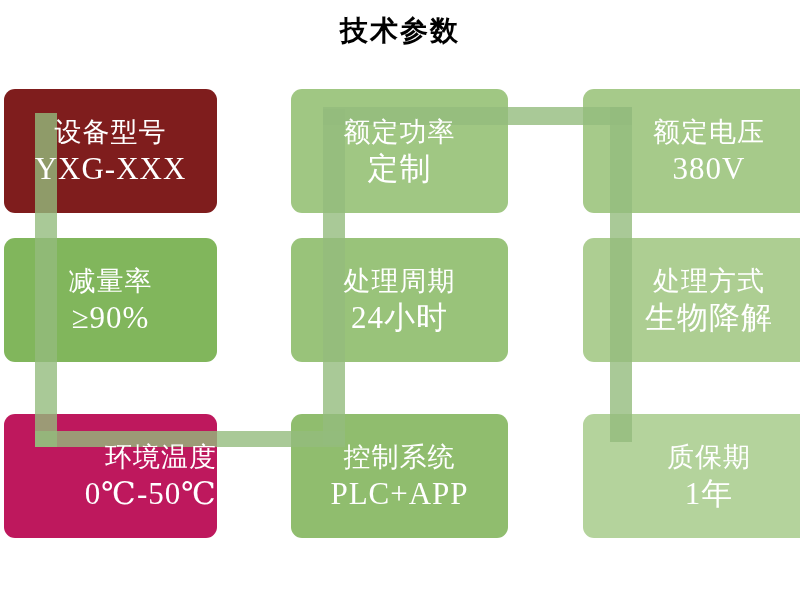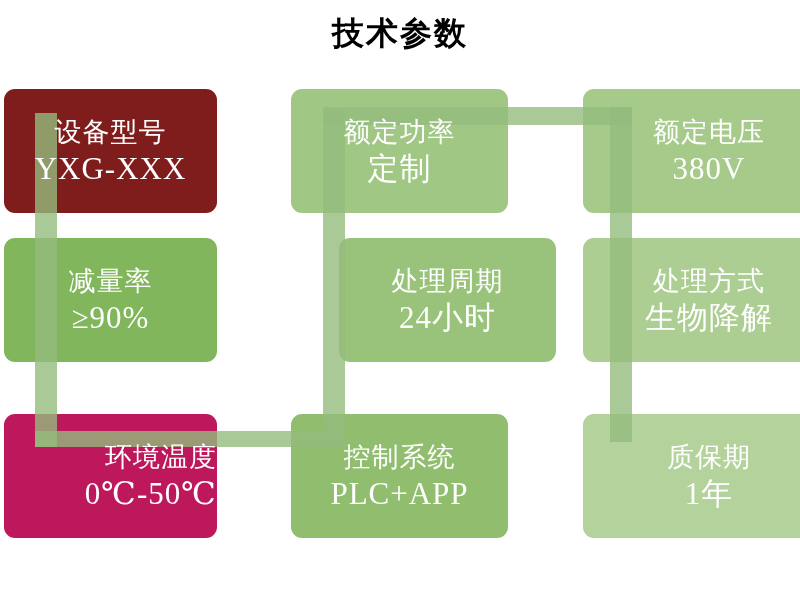--- a/index.html
+++ b/index.html
@@ -10,7 +10,7 @@
   .slide-title{
     position:absolute;top:12px;left:0;width:100%;text-align:center;
     font-family:"Liberation Sans","DejaVu Sans",sans-serif;
-    font-weight:700;font-size:32px;color:#000000;letter-spacing:2px;
+    font-weight:700;font-size:28px;color:#000000;letter-spacing:2px;
   }
   .pbox{
     position:absolute;border-radius:11px;color:#ffffff;text-align:center;

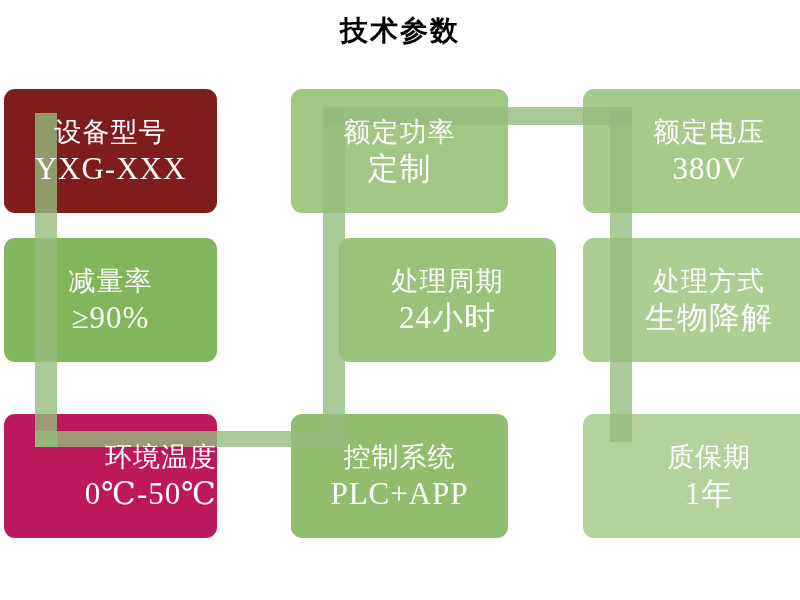--- a/index.html
+++ b/index.html
@@ -58,7 +58,7 @@
     <div class="lbl">减量率</div>
     <div class="val">≥90%</div>
   </div>
-  <div class="pbox c1 r1" style="background-color: rgb(153, 195, 122); margin-left: 48px;">
+  <div class="pbox c1 r1" style="background-color: rgb(153, 195, 122);">
     <div class="lbl">处理周期</div>
     <div class="val">24小时</div>
   </div>

